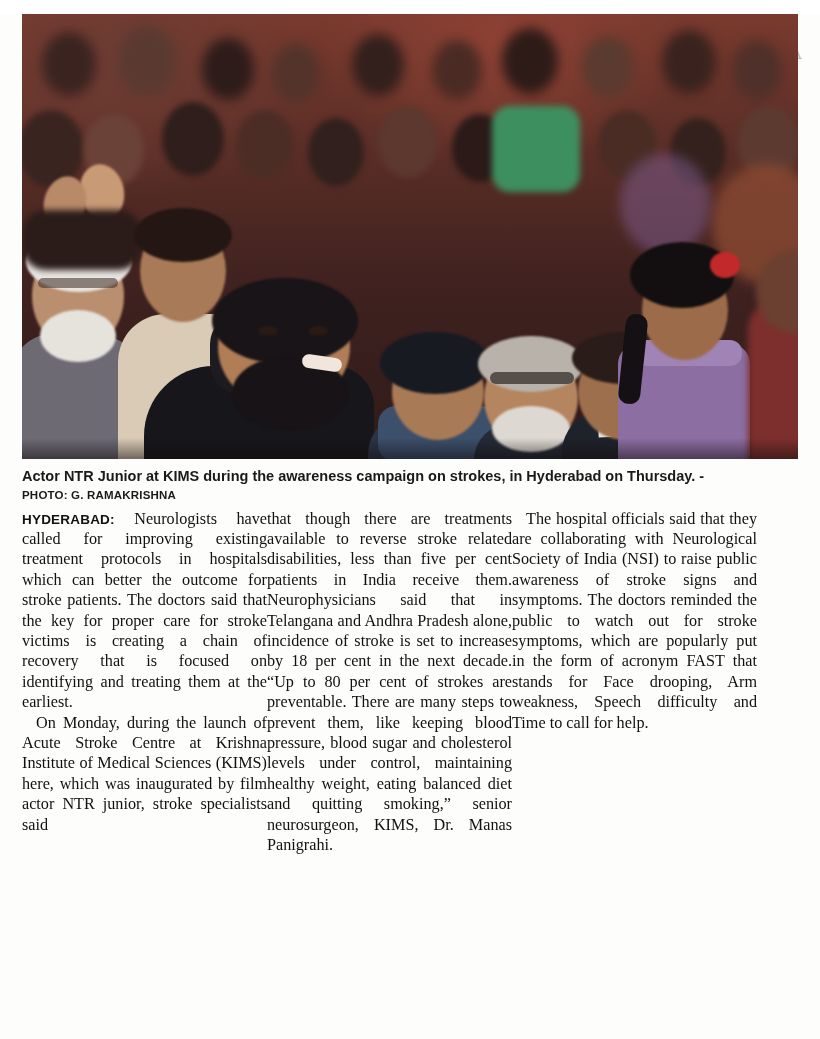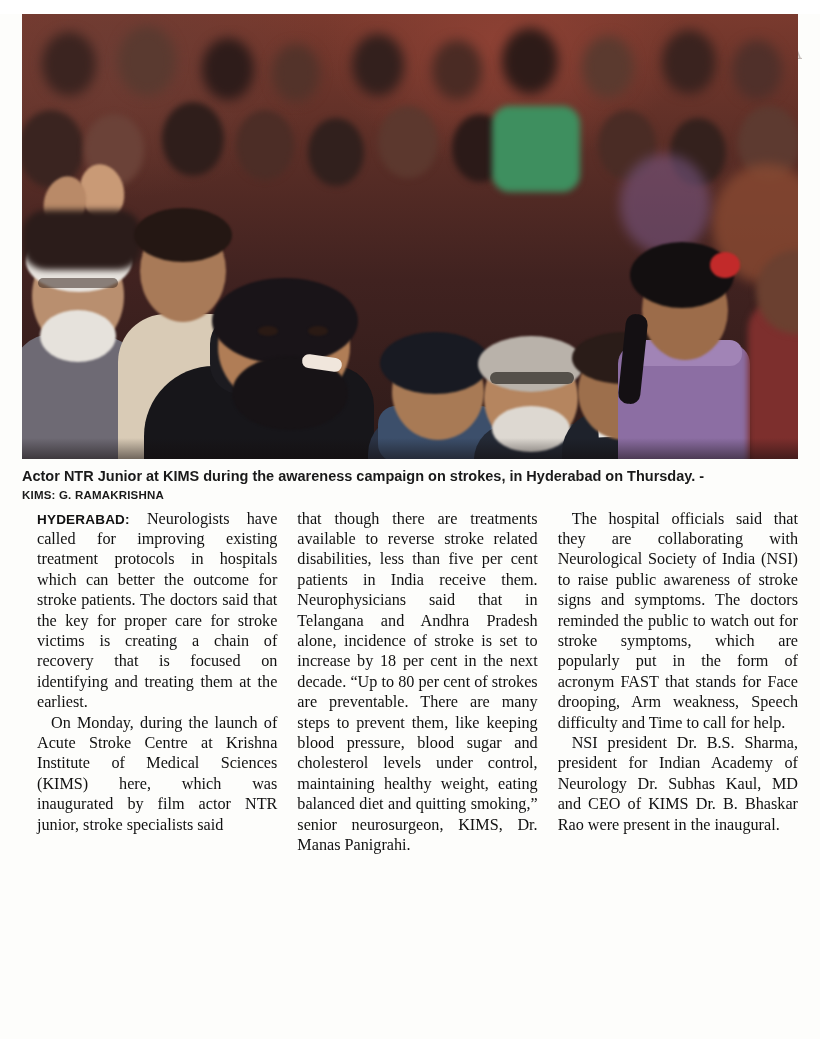--- a/index.html
+++ b/index.html
@@ -261,7 +261,7 @@
   </div>
 
   <div class="caption">Actor NTR Junior at KIMS during the awareness campaign on strokes, in Hyderabad on Thursday. -</div>
-  <div class="credit">KIMS: G. RAMAKRISHNA</div>
+  <div class="credit">PHOTO: G. RAMAKRISHNA</div>
 
 
   <div class="columns">

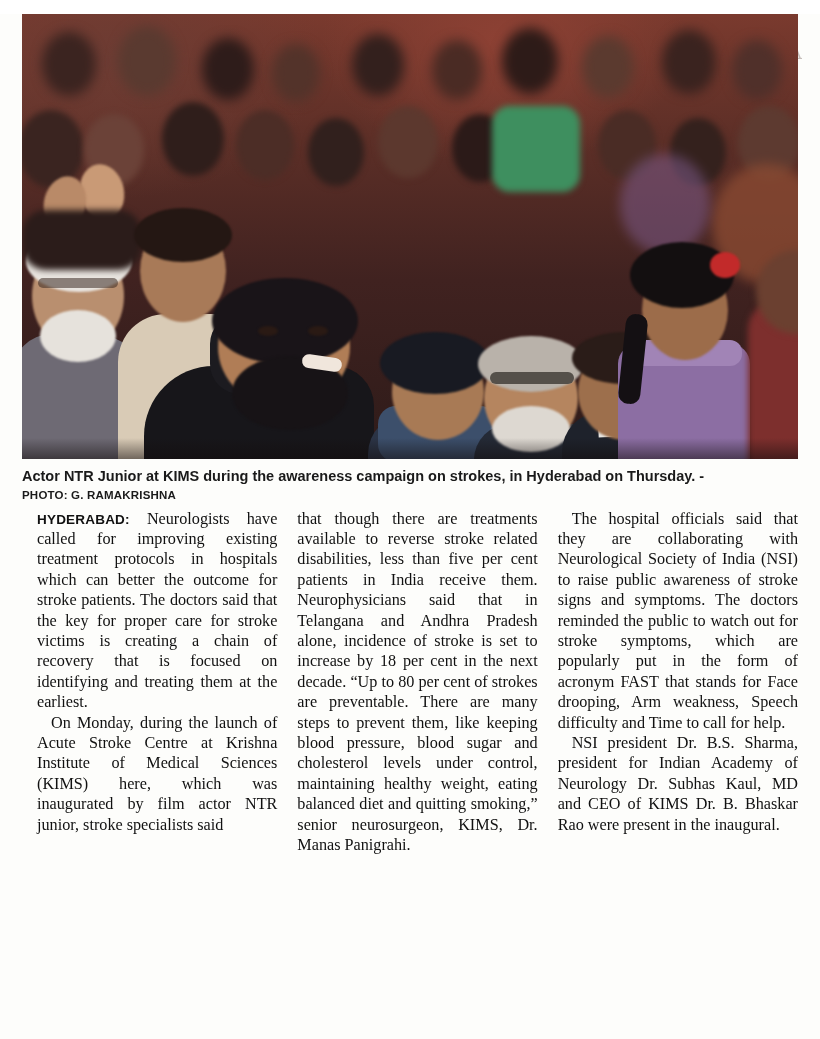--- a/index.html
+++ b/index.html
@@ -98,9 +98,8 @@
   }
 
   .columns {
-    margin: 8px 22px 0 37px;
+    margin: 8px 22px 0 22px;
     display: flex;
-    gap: 20px;
     height: 330px;
   }
   .col {

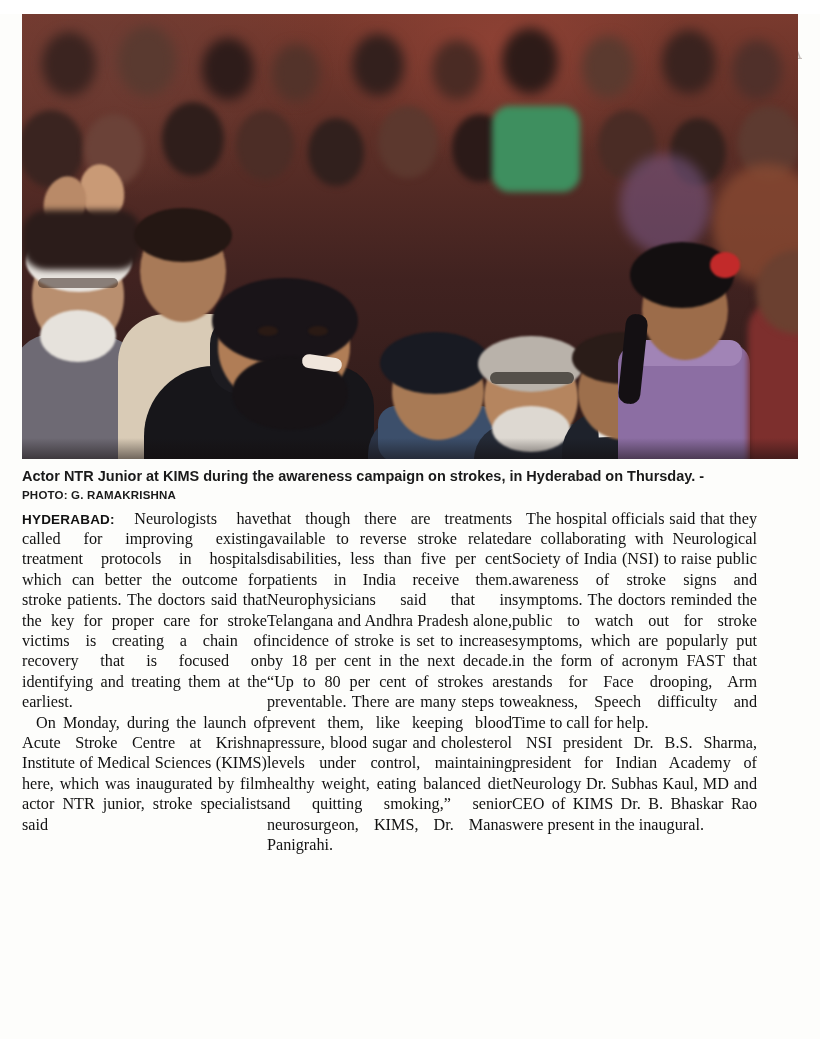--- a/index.html
+++ b/index.html
@@ -273,7 +273,6 @@
     </div>
     <div class="col col-3">
       <p style="text-indent:14px;">The hospital officials said that they are collaborating with Neurological Society of India (NSI) to raise public awareness of stroke signs and symptoms. The doctors reminded the public to watch out for stroke symptoms, which are popularly put in the form of acronym FAST that stands for Face drooping, Arm weakness, Speech difficulty and Time to call for help.</p>
-      <p>NSI president Dr. B.S. Sharma, president for Indian Academy of Neurology Dr. Subhas Kaul, MD and CEO of KIMS Dr. B. Bhaskar Rao were present in the inaugural.</p>
     </div>
   </div>
 

